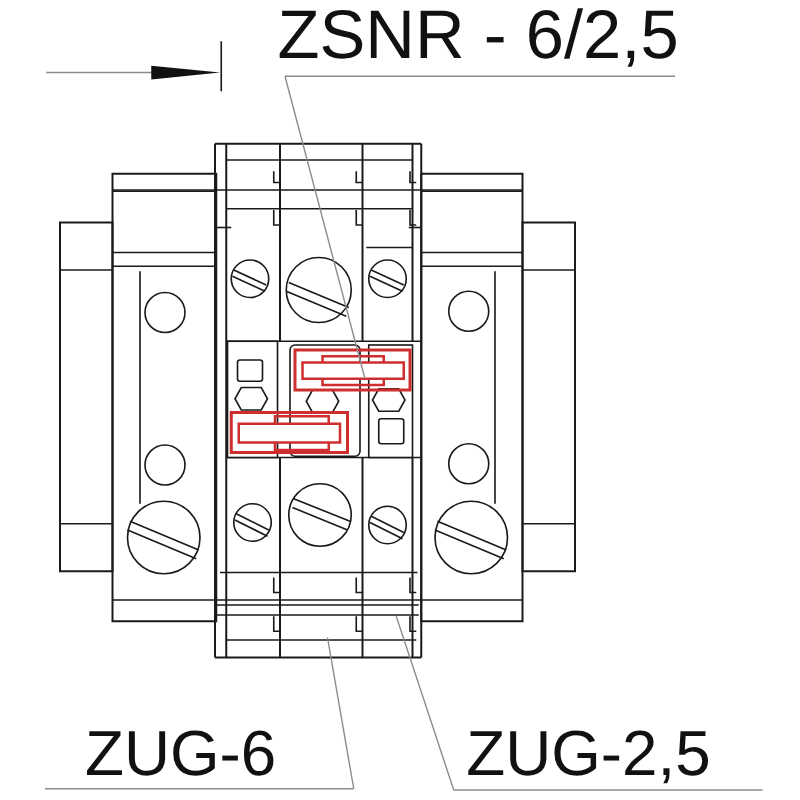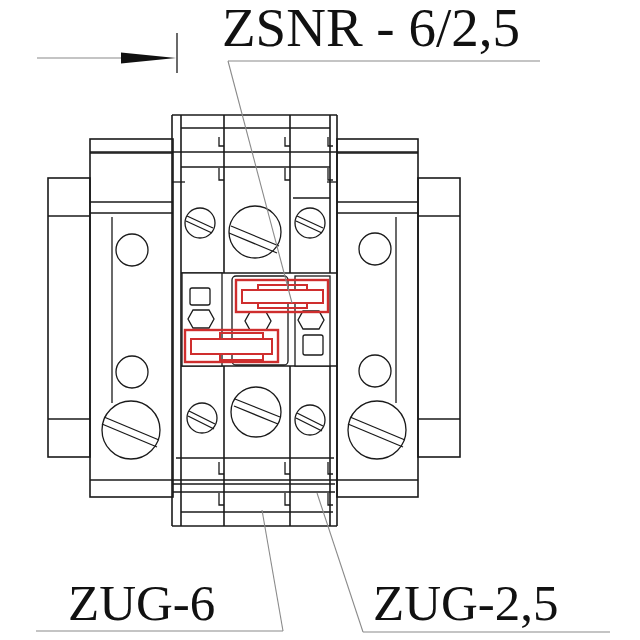--- a/index.html
+++ b/index.html
@@ -4,7 +4,7 @@
 <style>
   html,body{margin:0;padding:0;background:#fff;}
   .canvas{position:relative;width:640px;height:640px;background:var(--bg,#fff);overflow:hidden;
-          font-family:Liberation Serif, serif;}
+          font-family:Liberation Sans, sans-serif;}
   svg{position:absolute;left:0;top:0;}
   .ln  {stroke:var(--line,#1a1a1a);stroke-width:1.6;fill:none;}
   .lnf {stroke:var(--line,#1a1a1a);stroke-width:1.3;fill:none;}

